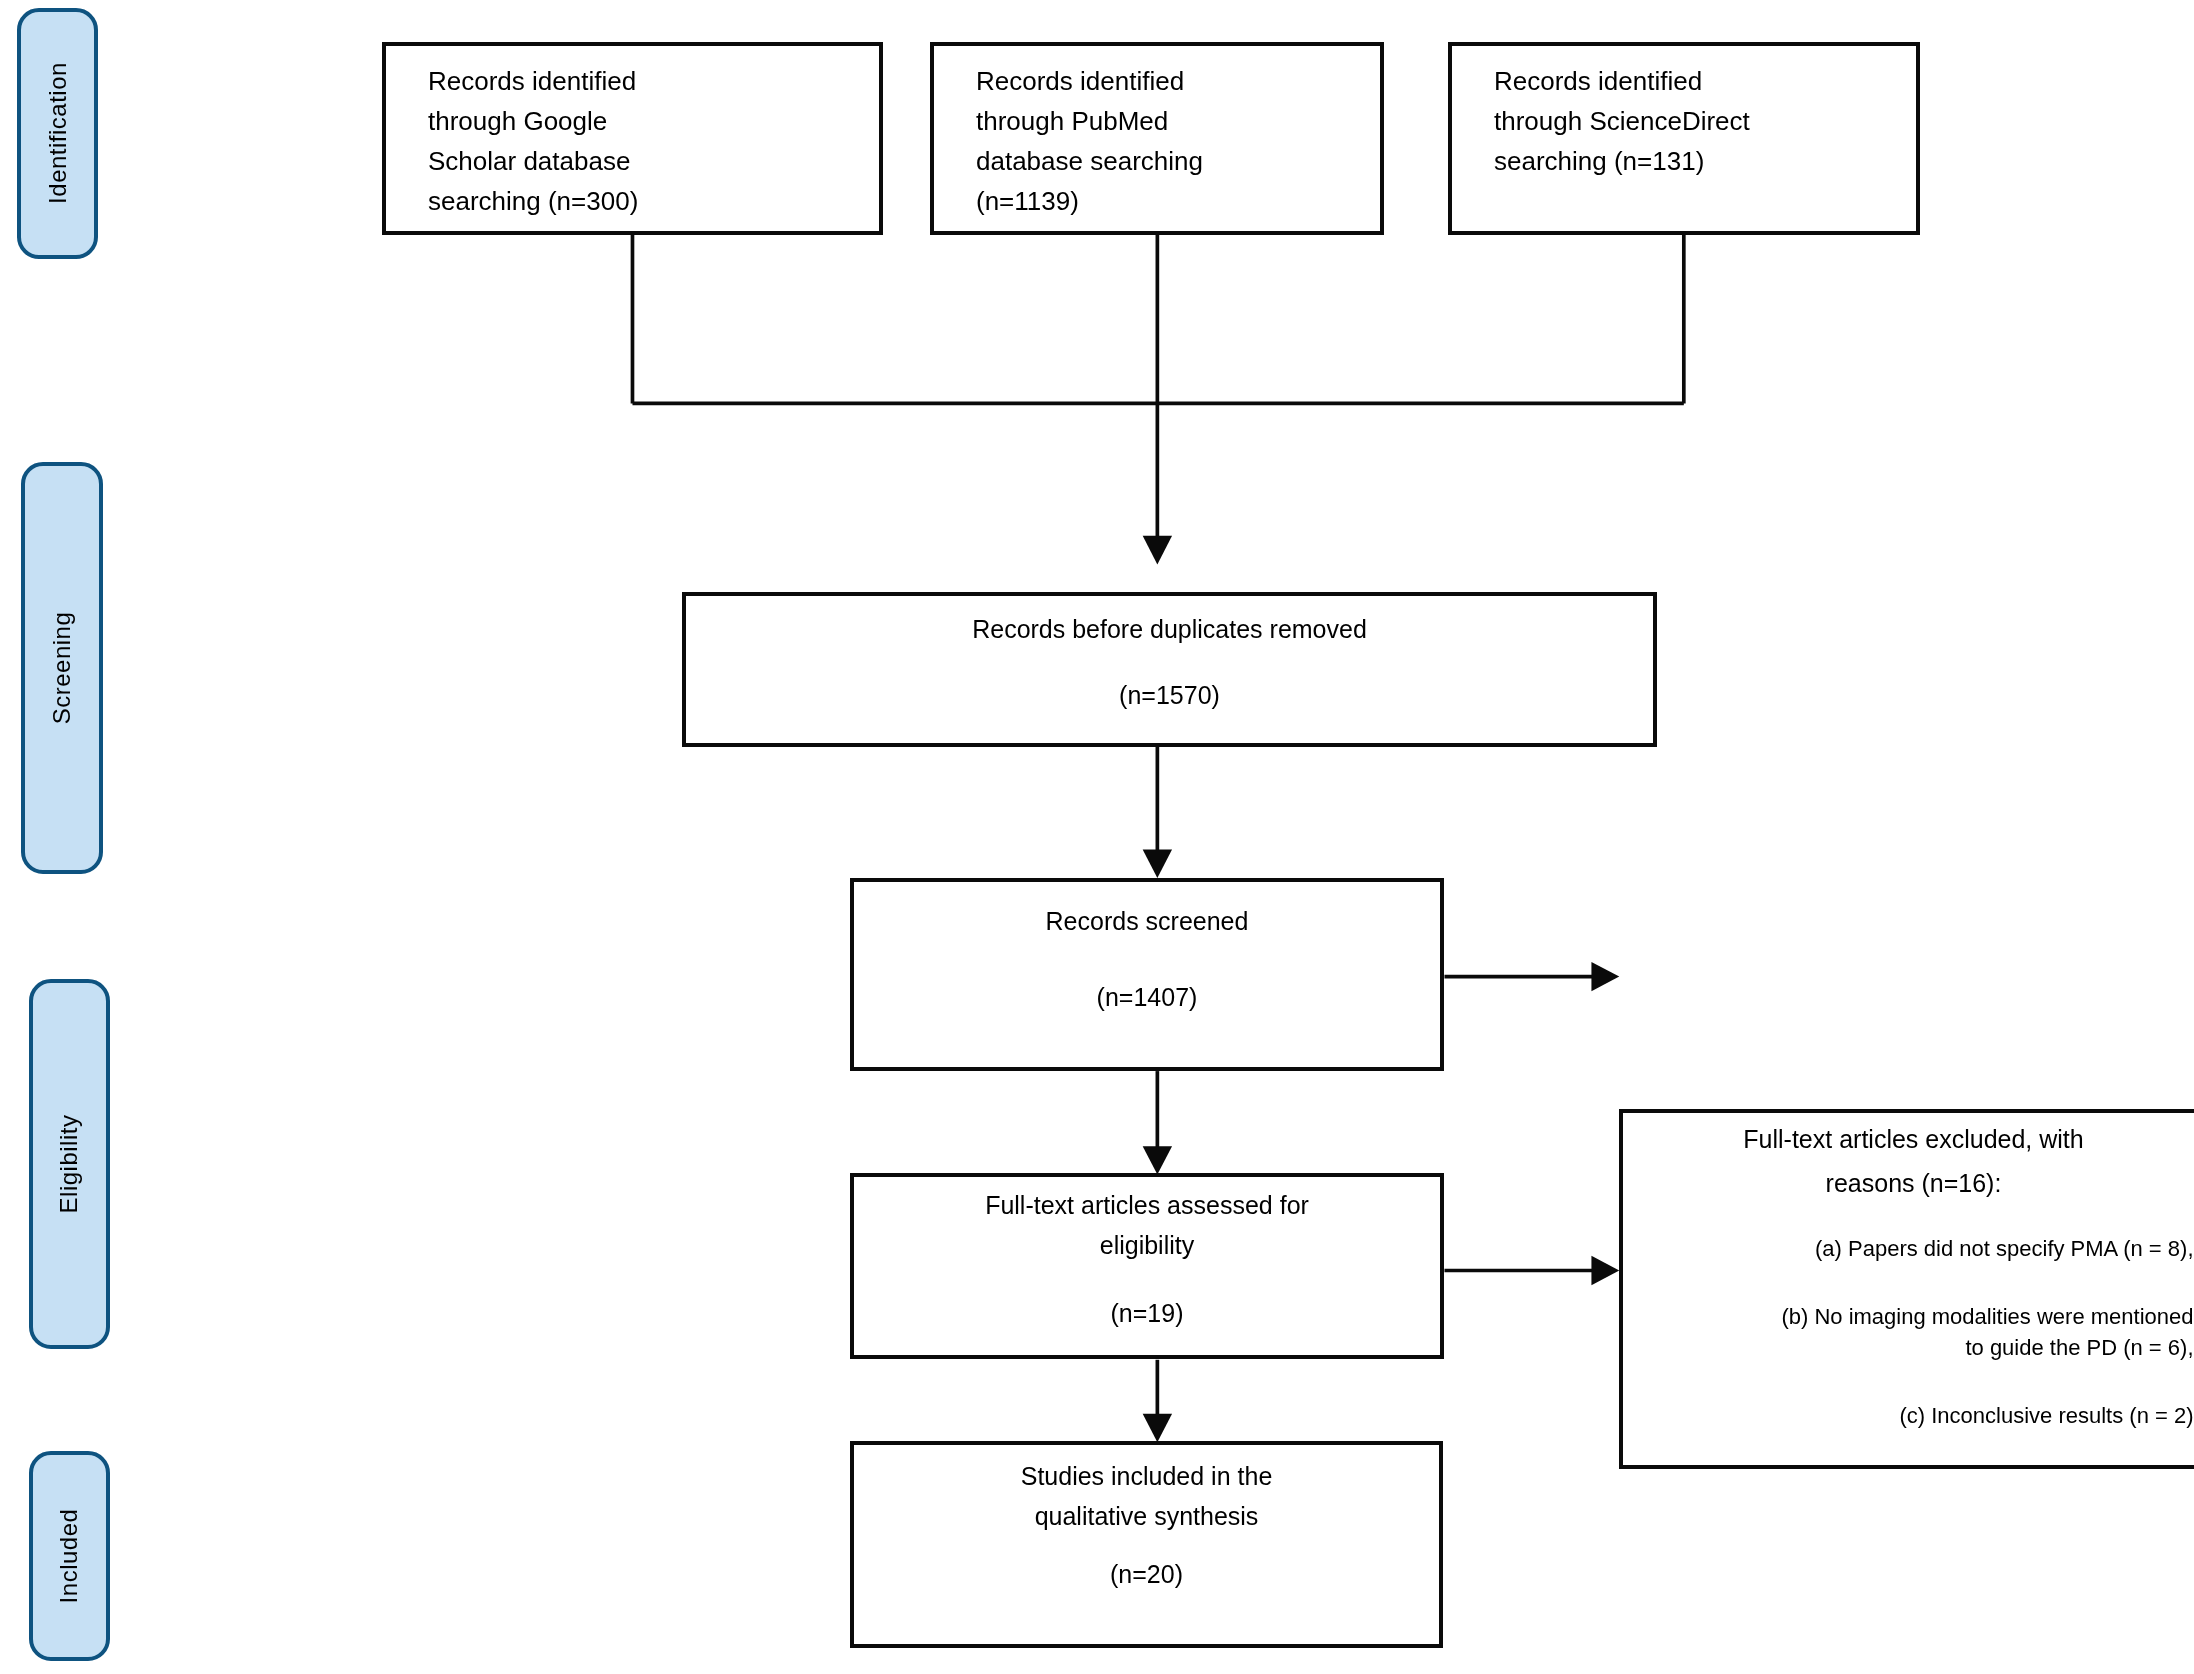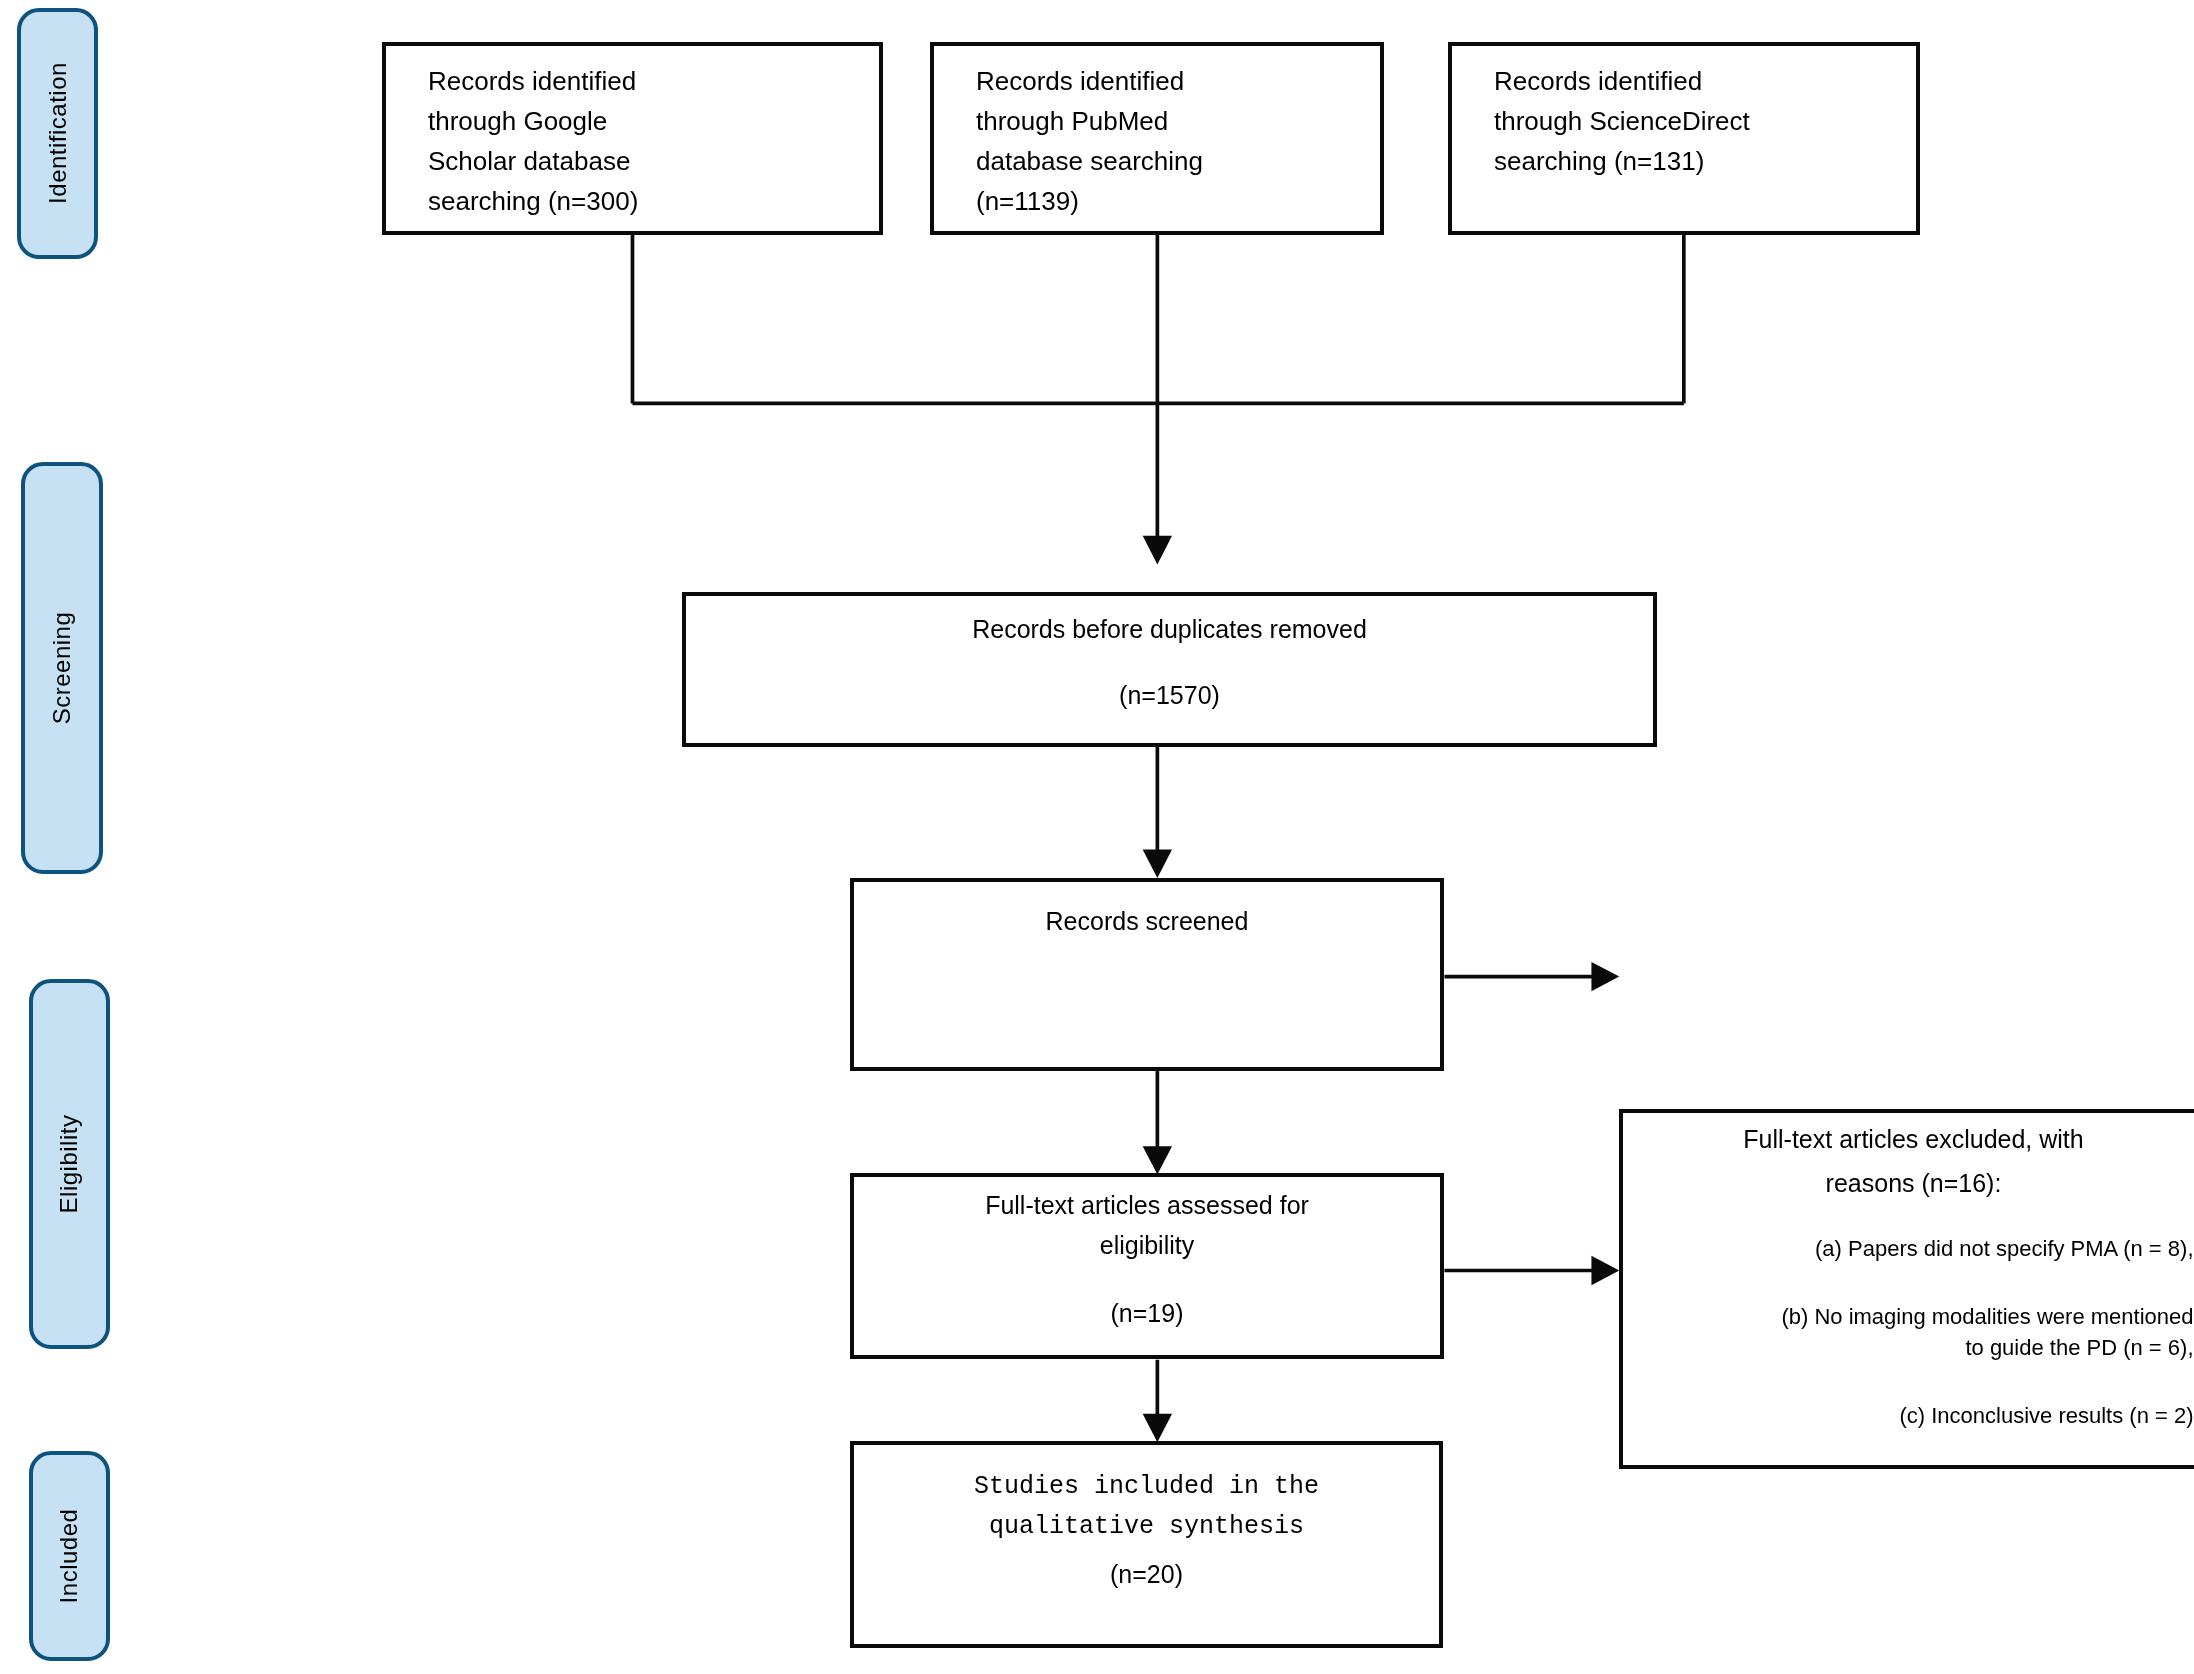--- a/index.html
+++ b/index.html
@@ -131,6 +131,7 @@
 
   <div class="fbox" style="left:850px; top:878px; width:594px; height:193px;">
     <div class="title-line center-text" style="top:23.6px;">Records screened</div>
+    <div class="title-line center-text" style="top:100px;">(n=1407)</div>
   </div>
 
 

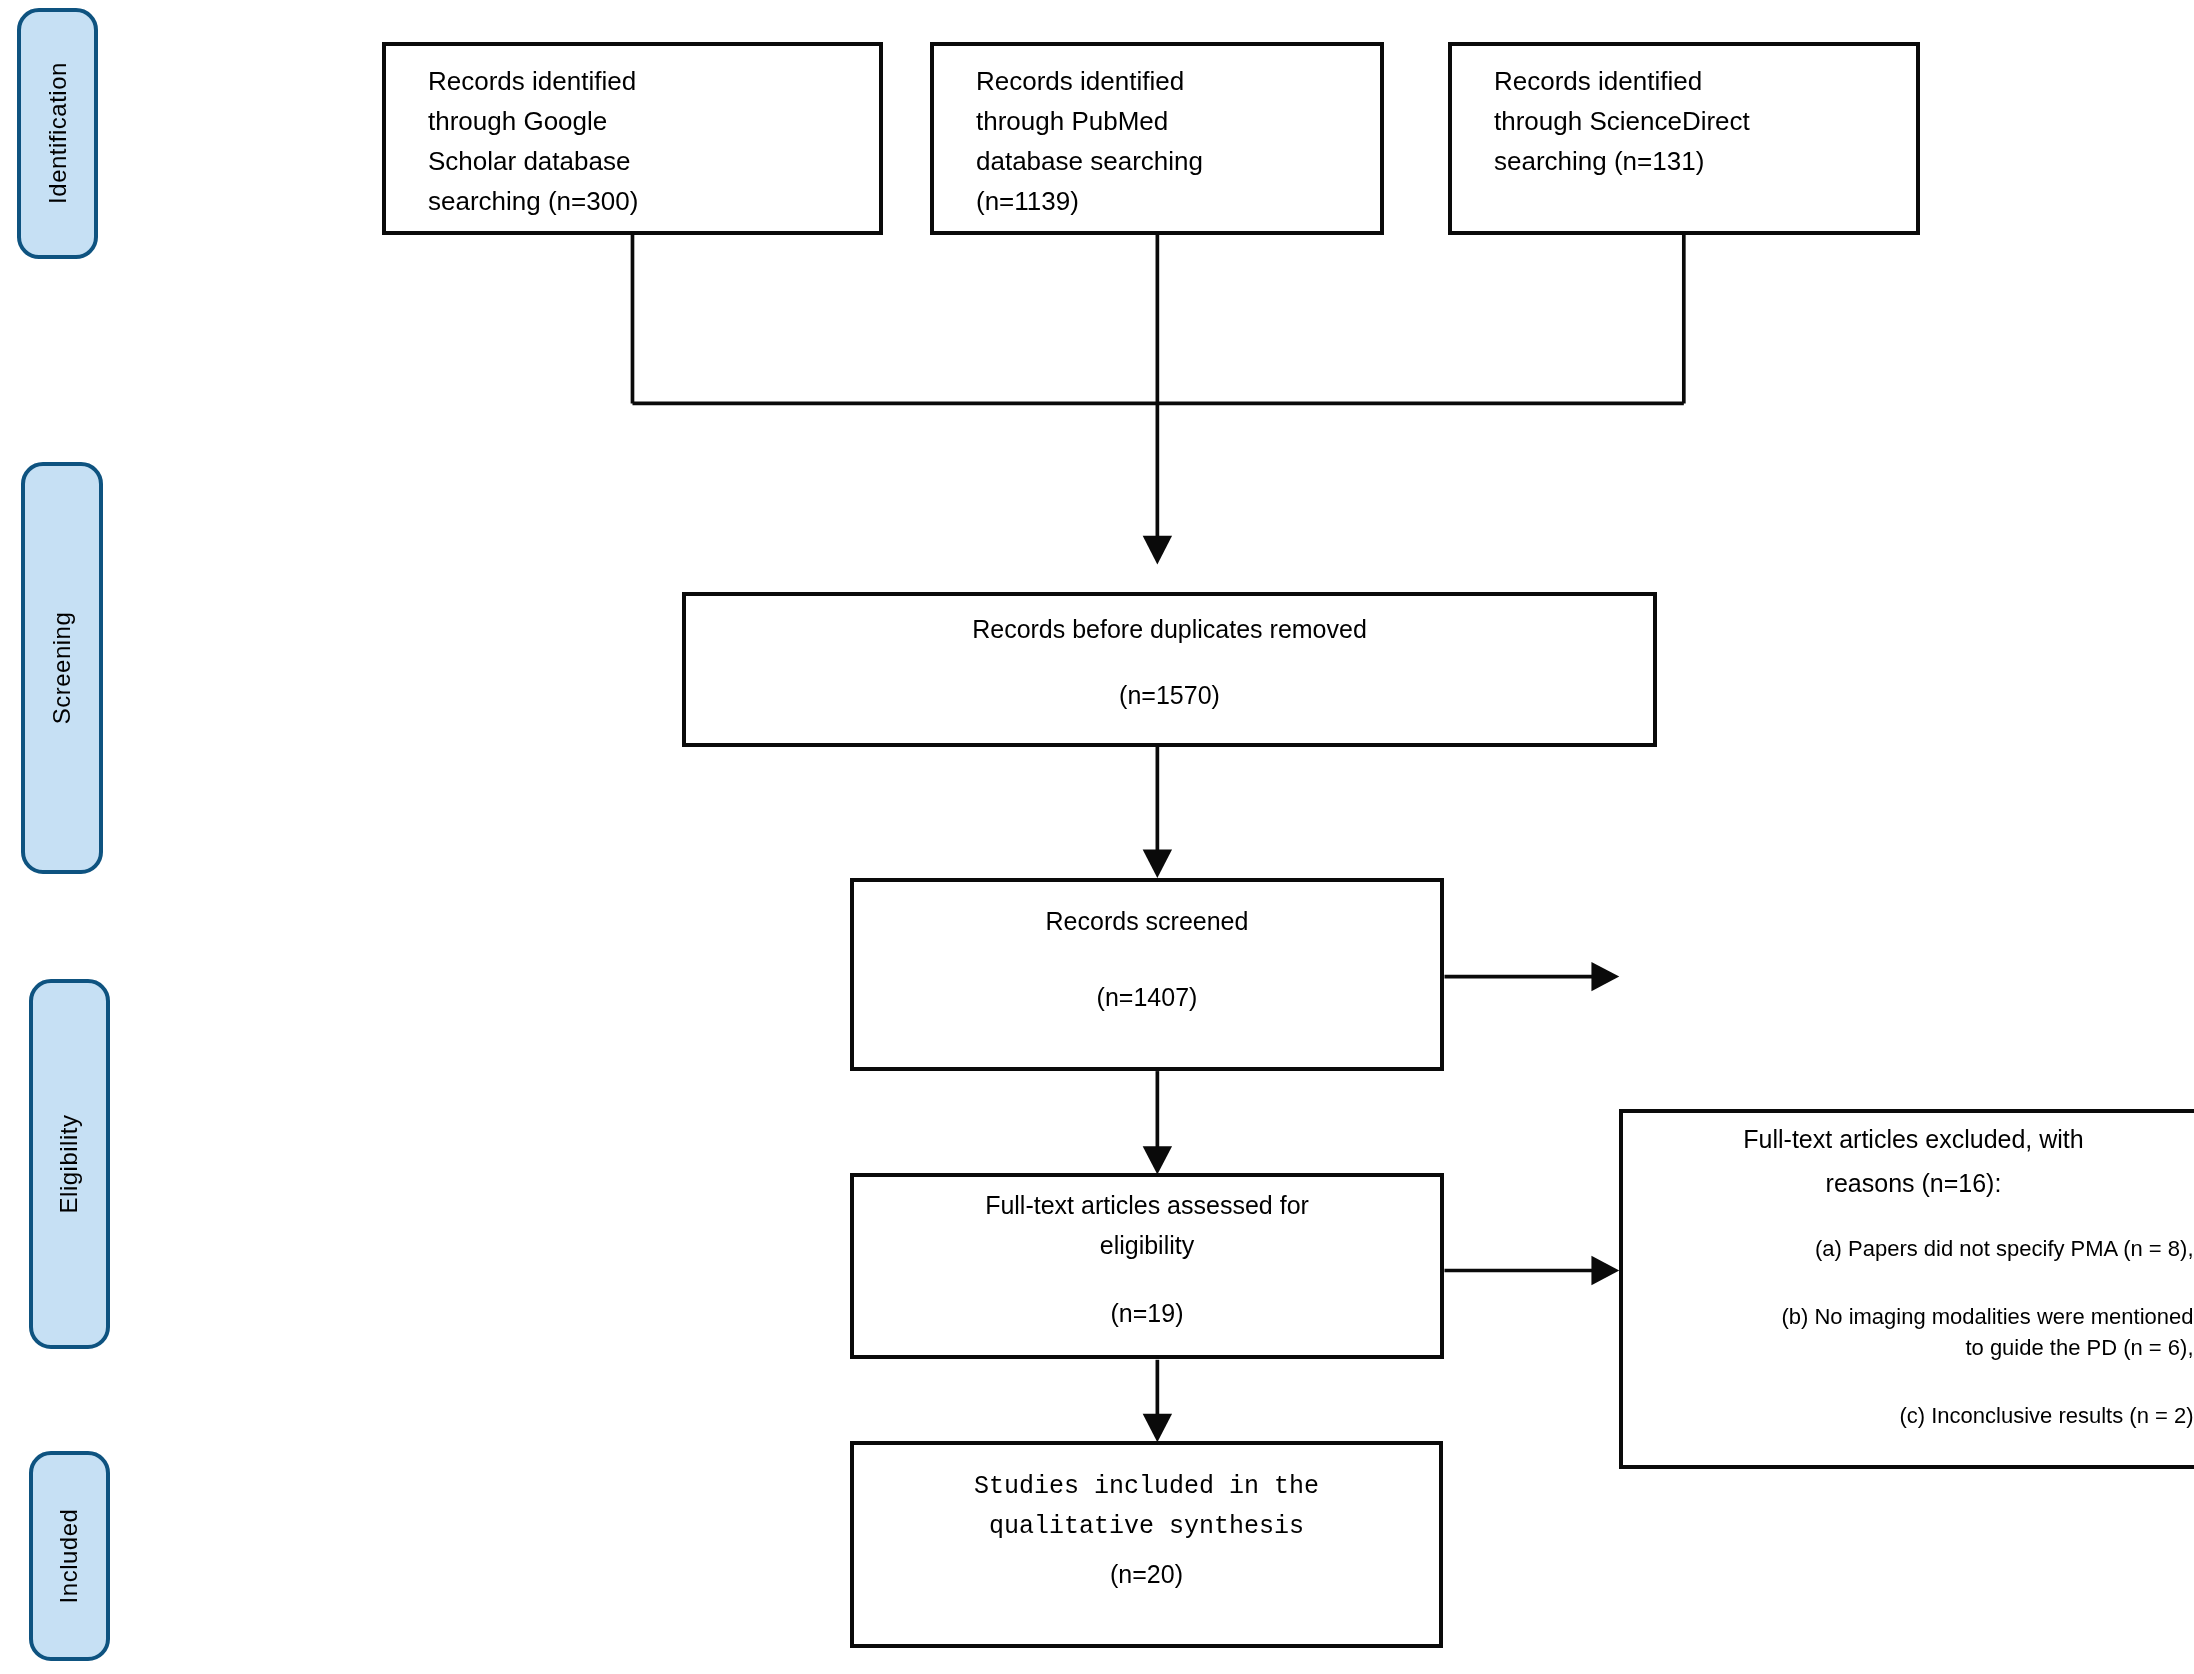--- a/index.html
+++ b/index.html
@@ -153,7 +153,7 @@
   </div>
 
   <div class="fbox" style="left:850px; top:1441px; width:593px; height:207px;">
-    <div class="title-line center-text" style="top:22px; line-height:40px;font-family:Liberation Mono, monospace;">Studies included in the
+    <div class="title-line center-text" style="top:11px; line-height:40px;">Studies included in the
 qualitative synthesis</div>
     <div class="title-line center-text" style="top:114px;">(n=20)</div>
   </div>

